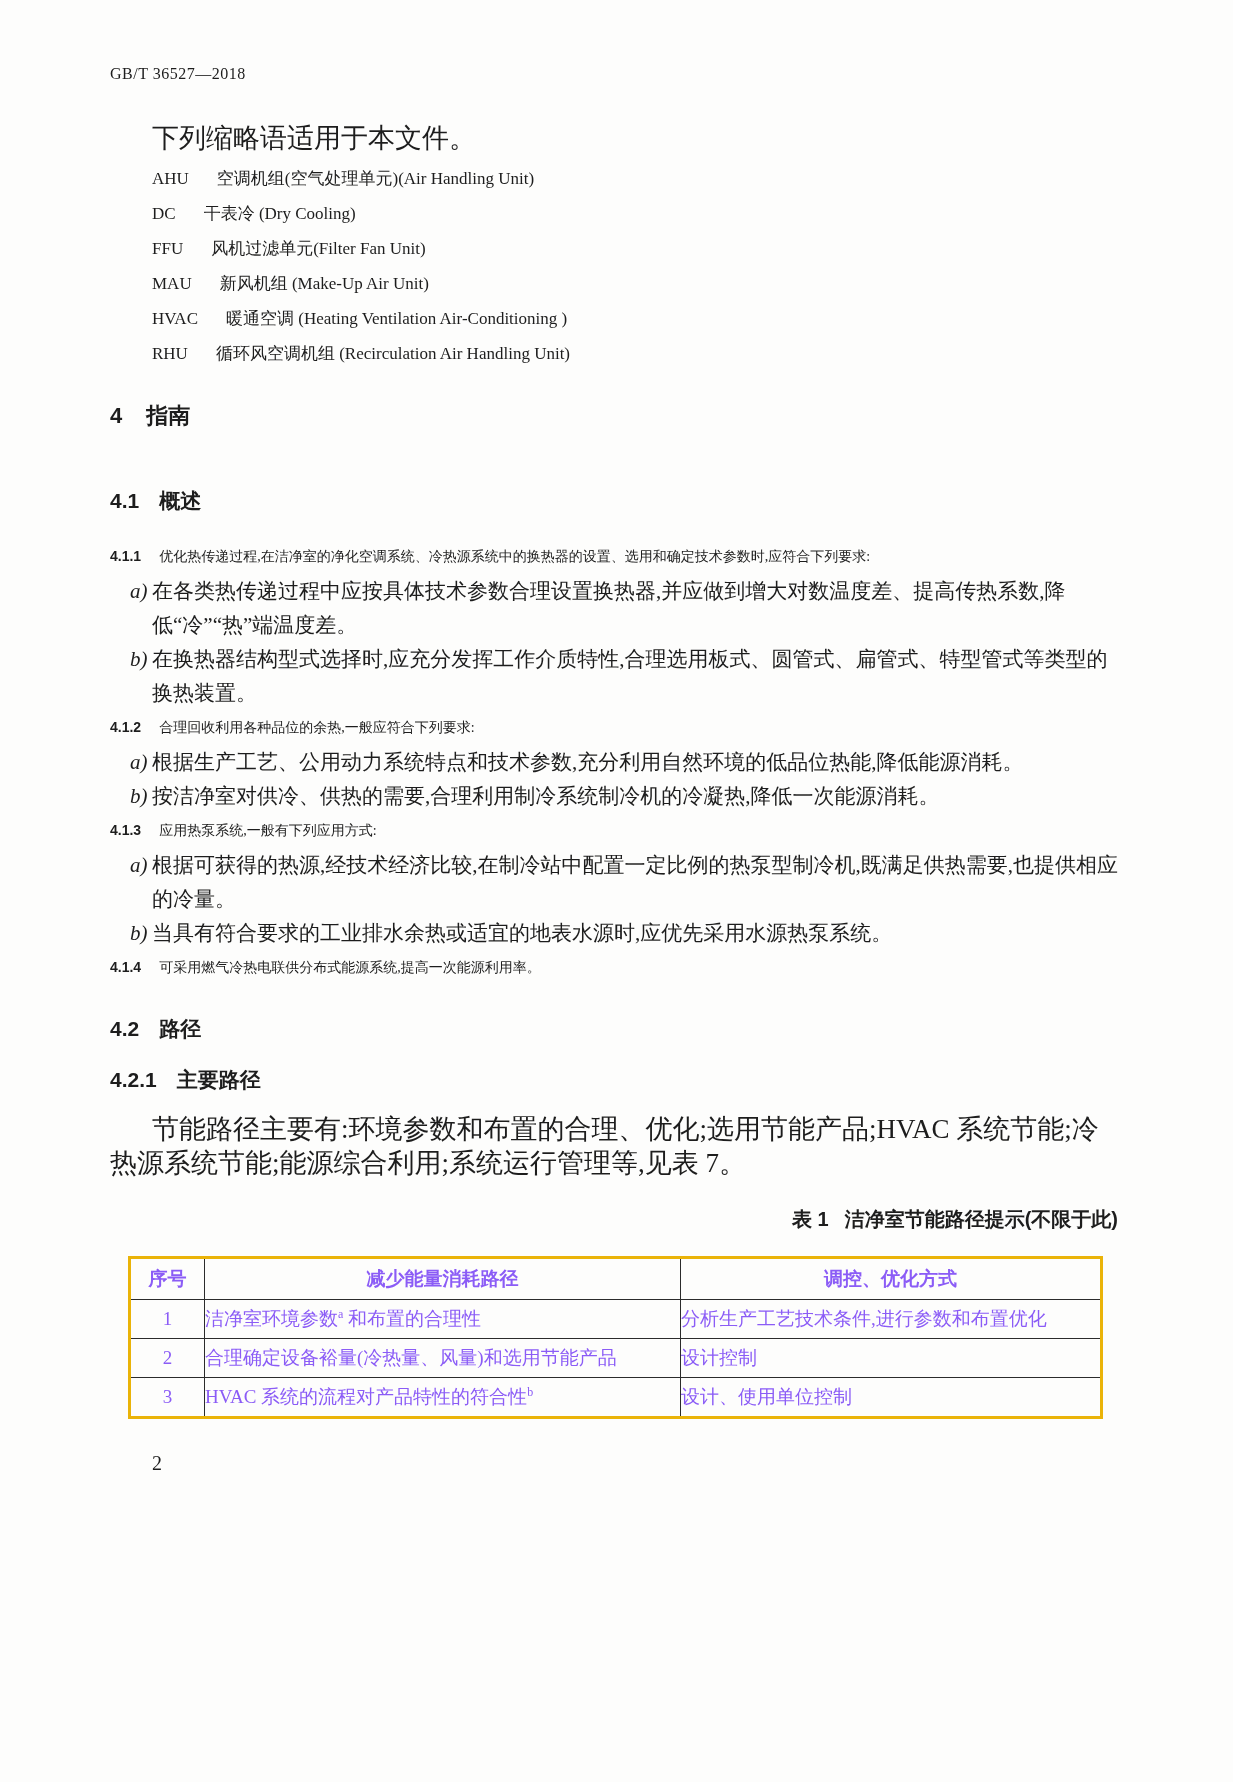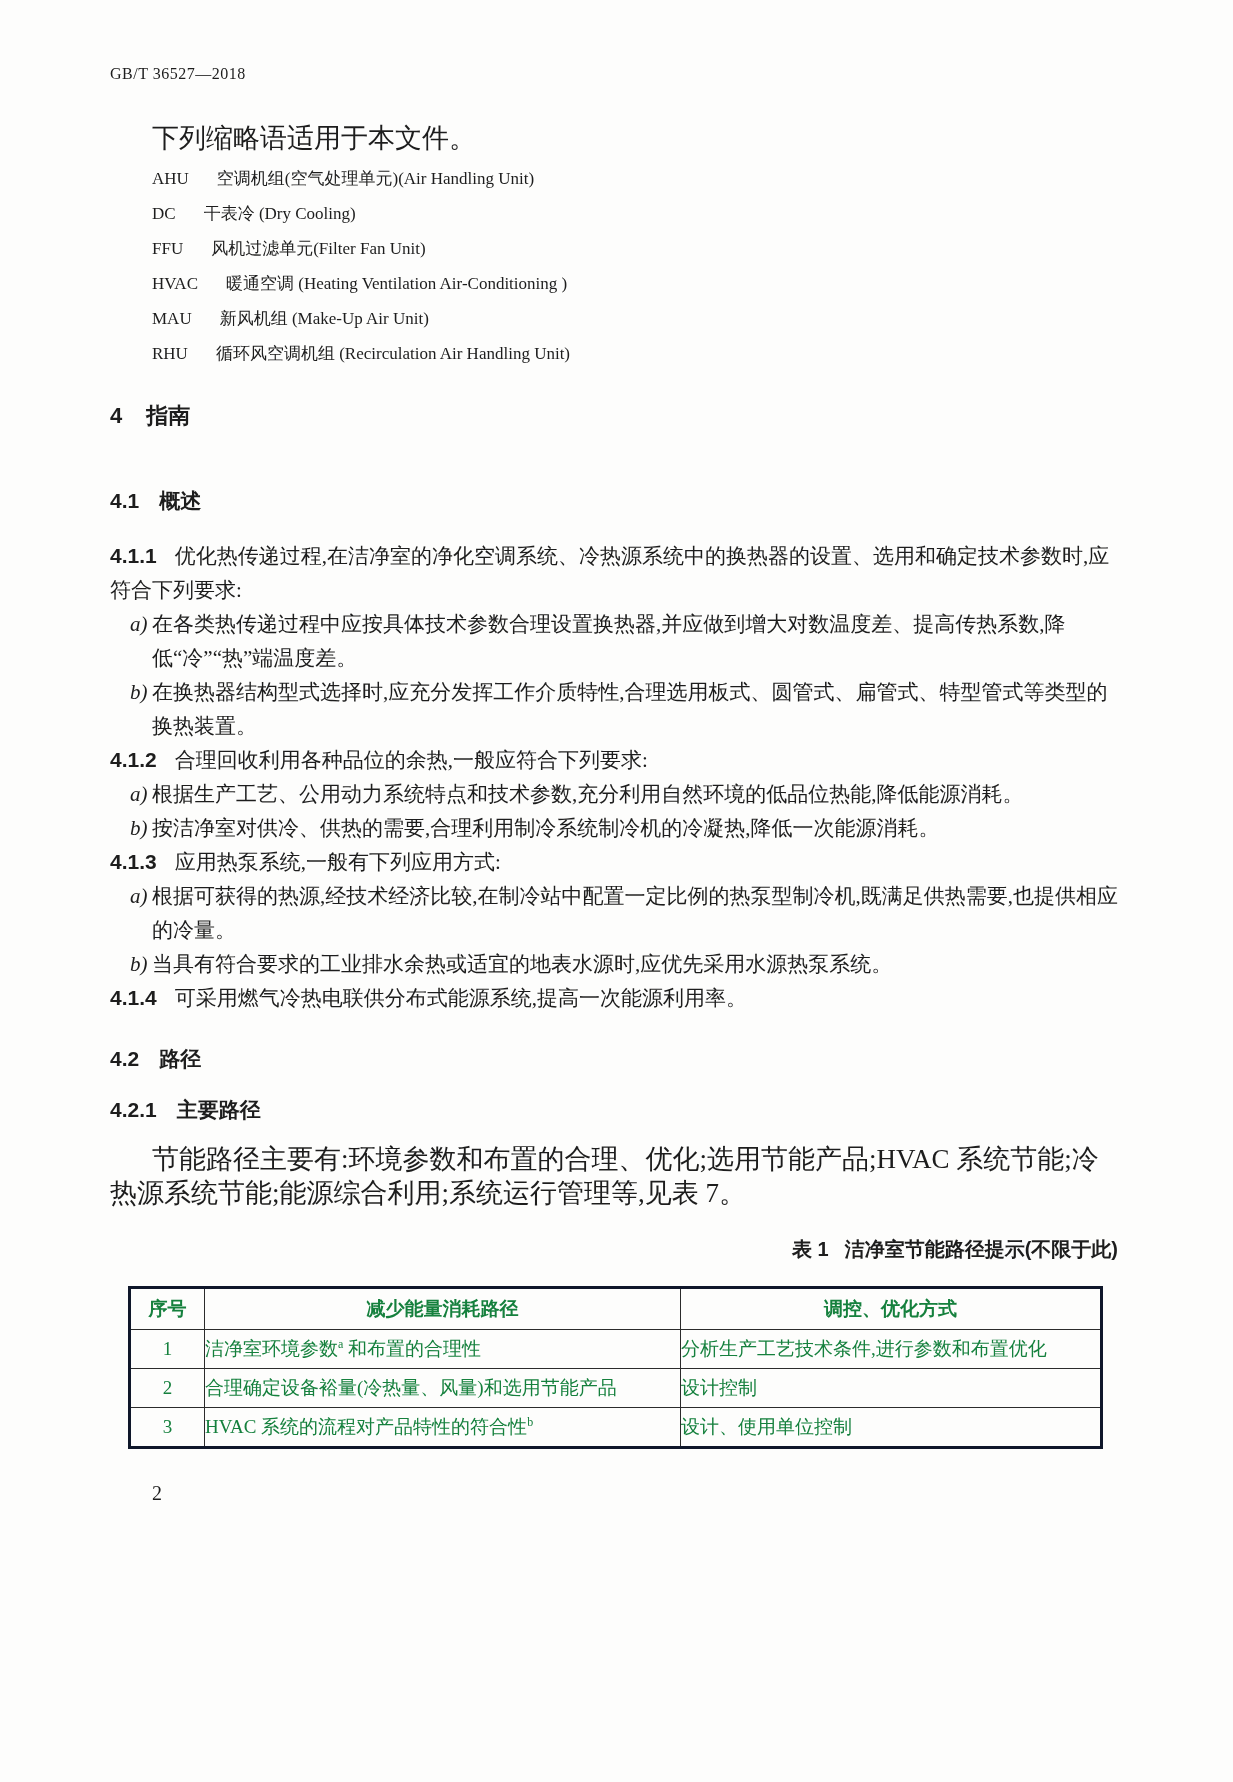--- a/index.html
+++ b/index.html
@@ -107,10 +107,10 @@
       <span class="abbr-code">FFU</span><span>风机过滤单元(Filter Fan Unit)</span>
     </div>
     <div class="abbr-line">
+      <span class="abbr-code">MAU</span><span>新风机组 (Make-Up Air Unit)</span>
+    </div>
+    <div class="abbr-line">
       <span class="abbr-code">HVAC</span><span>暖通空调 (Heating Ventilation Air-Conditioning )</span>
-    </div>
-    <div class="abbr-line">
-      <span class="abbr-code">MAU</span><span>新风机组 (Make-Up Air Unit)</span>
     </div>
     <div class="abbr-line">
       <span class="abbr-code">RHU</span><span>循环风空调机组 (Recirculation Air Handling Unit)</span>

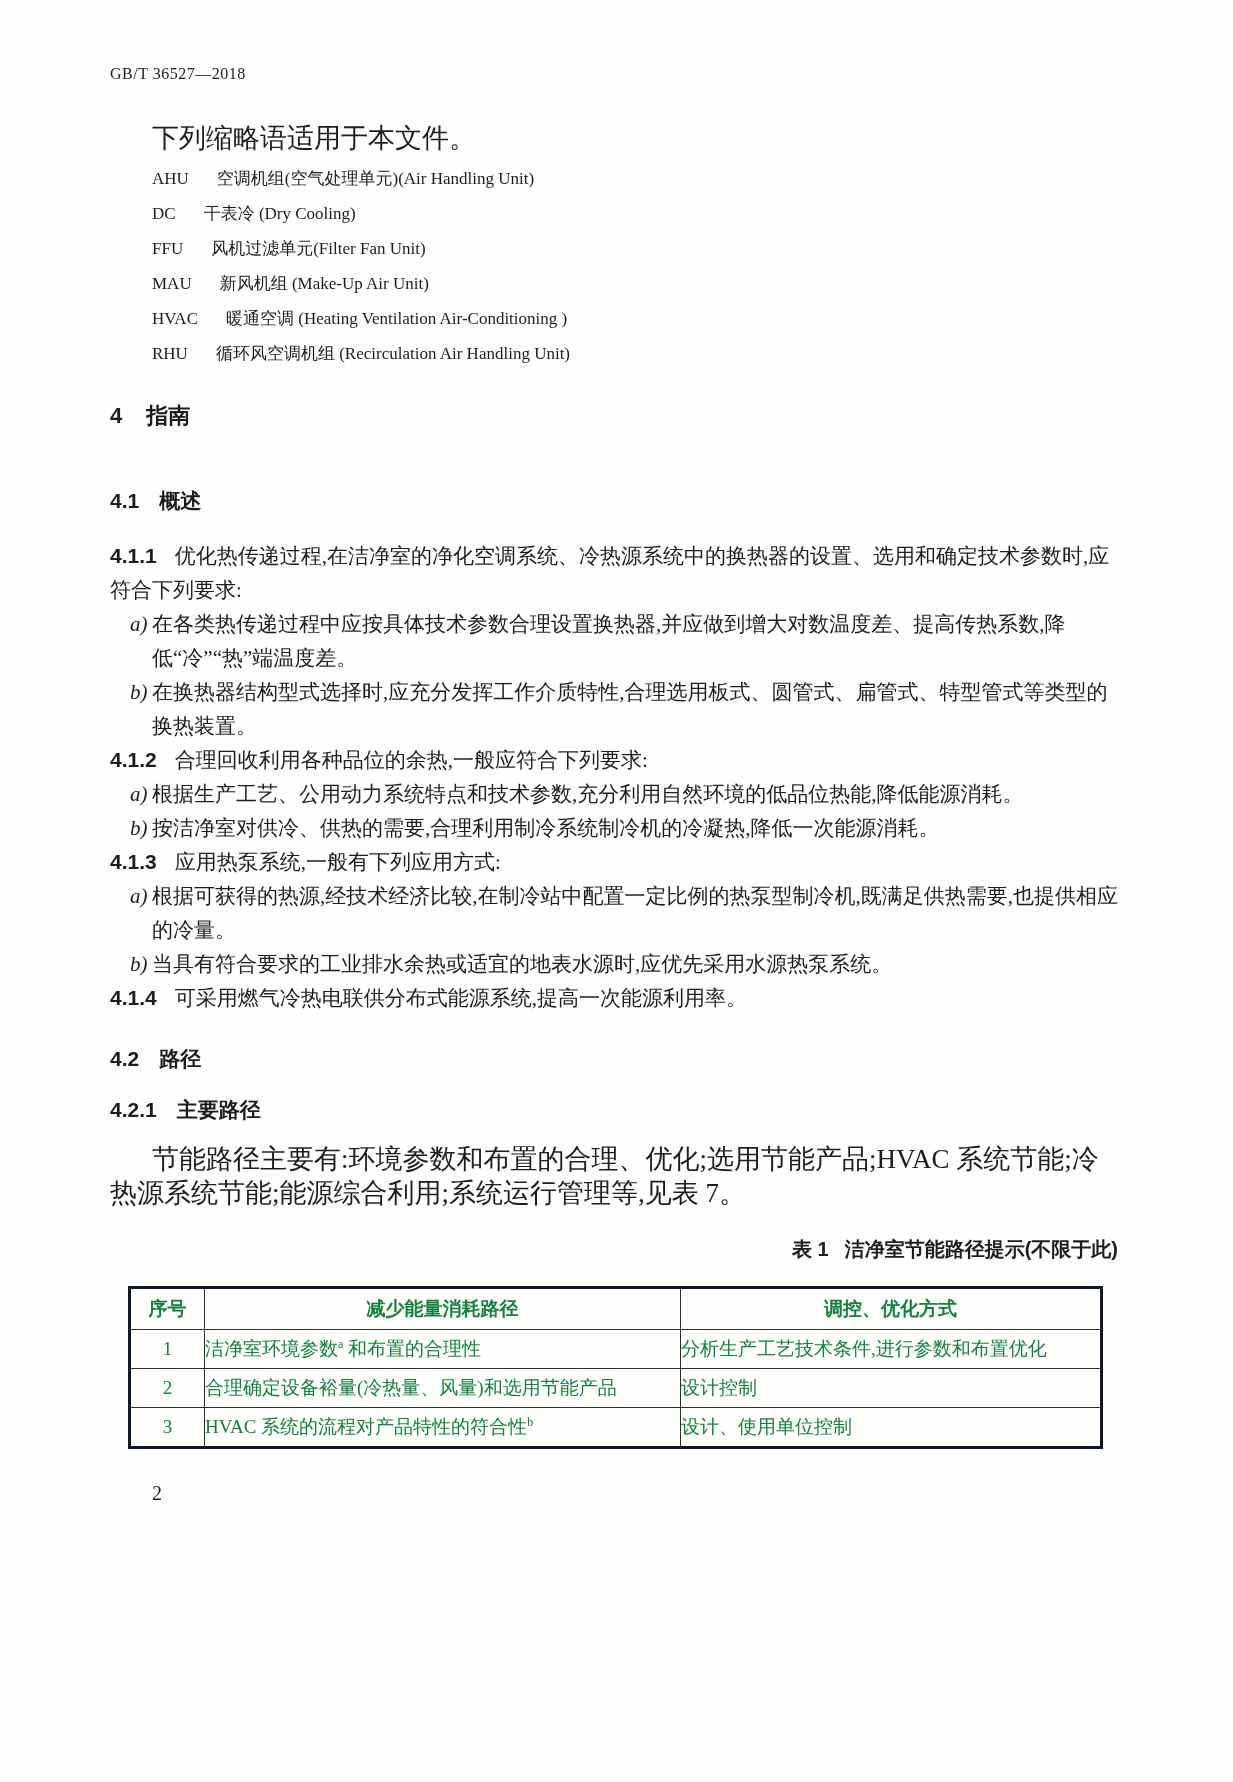--- a/index.html
+++ b/index.html
@@ -42,7 +42,7 @@
   .abbr-list { margin-top:6px; }
   .abbr-line { font-size:17px; line-height:35px; padding-left:42px; }
   .abbr-code { margin-right:28px; }
-  .clause { font-size:21px; line-height:34px; }
+  .clause { font-size:14px; line-height:34px; }
   .clause-first { margin-top:24px; }
   .cnum {
     font-family:"Liberation Sans","DejaVu Sans",sans-serif;

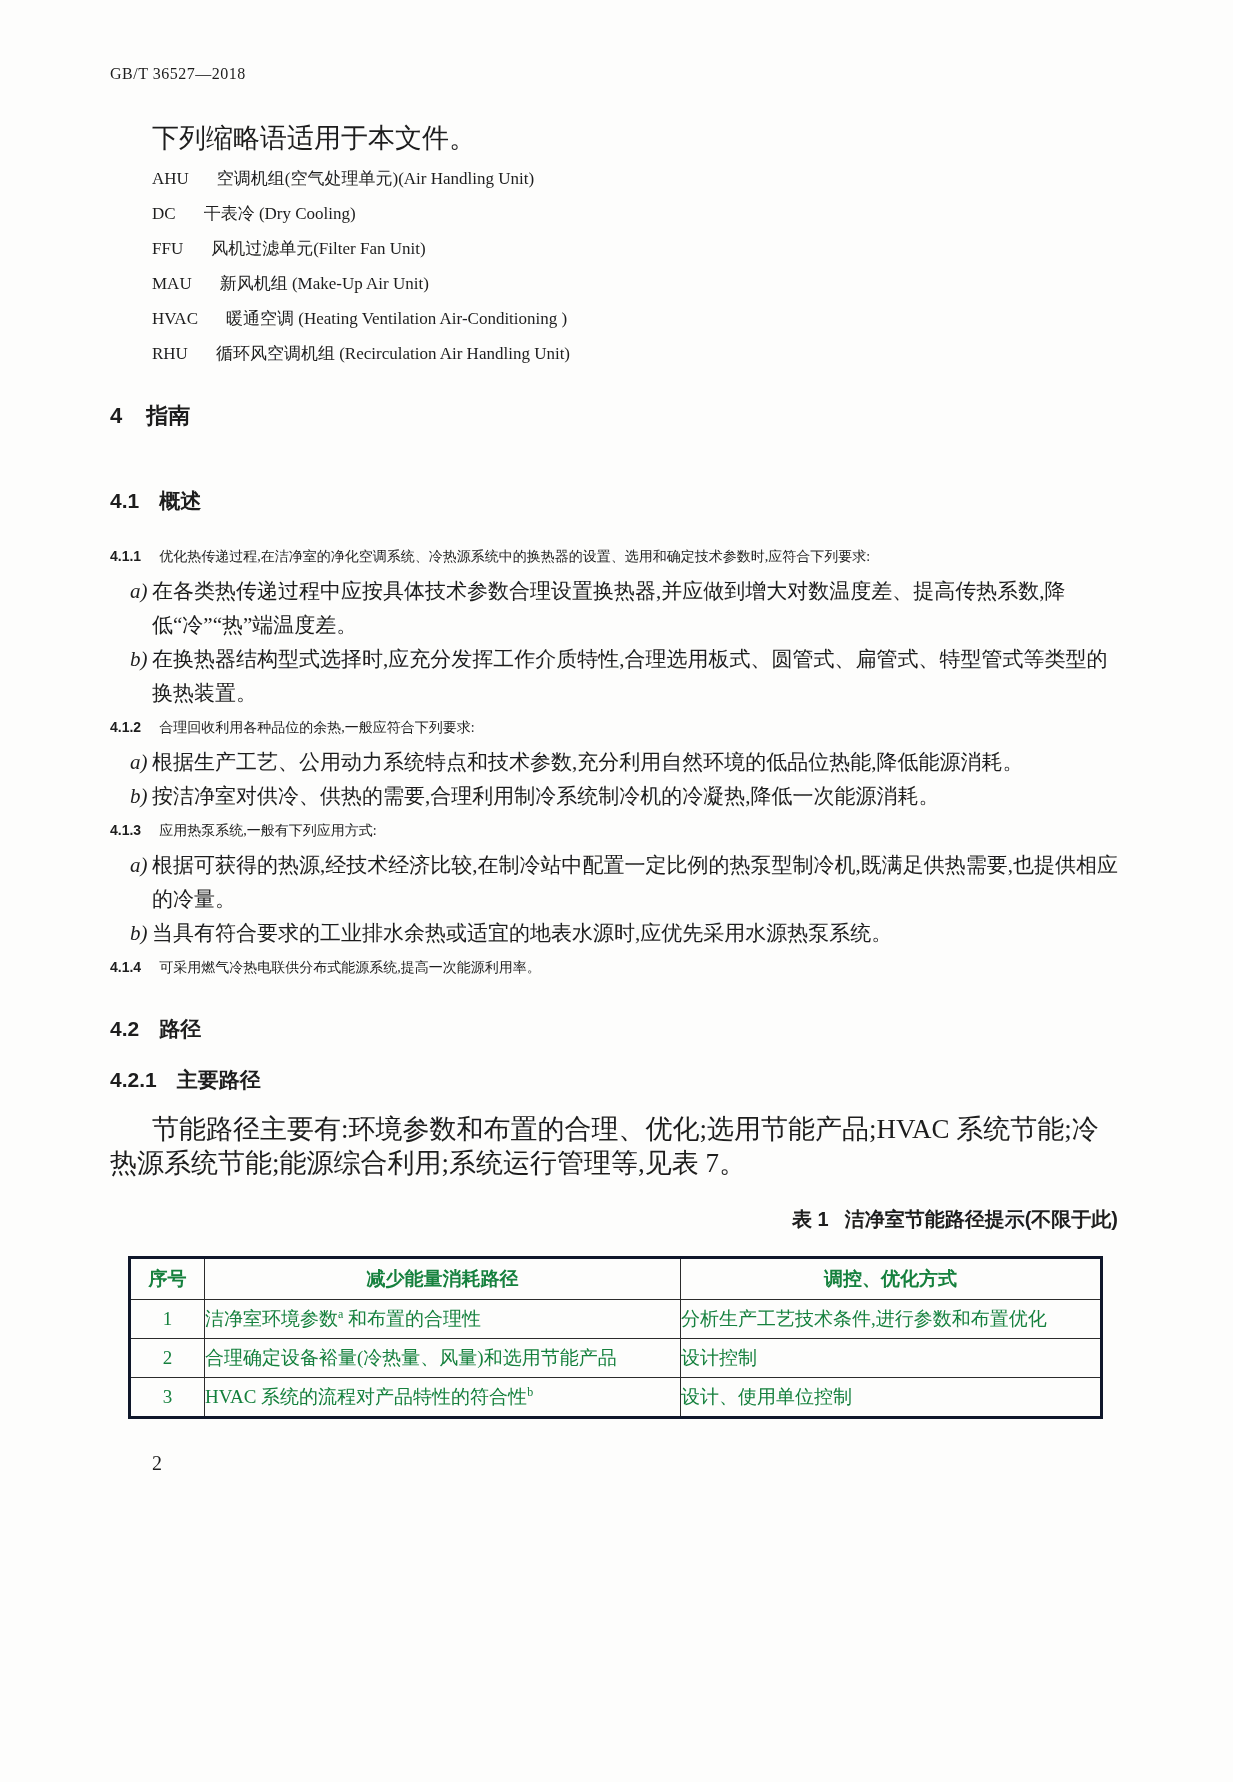--- a/index.html
+++ b/index.html
@@ -66,9 +66,9 @@
     margin-top:23px; margin-left:18px;
     width:975px;
     border-collapse:collapse;
-    border:3px solid #0f172a;
+    border:3px solid #eab308;
     font-size:19px;
-    color:#15803d;
+    color:#8b5cf6;
   }
   table.gb-table th, table.gb-table td {
     border:1.5px solid #2b2b2b;

